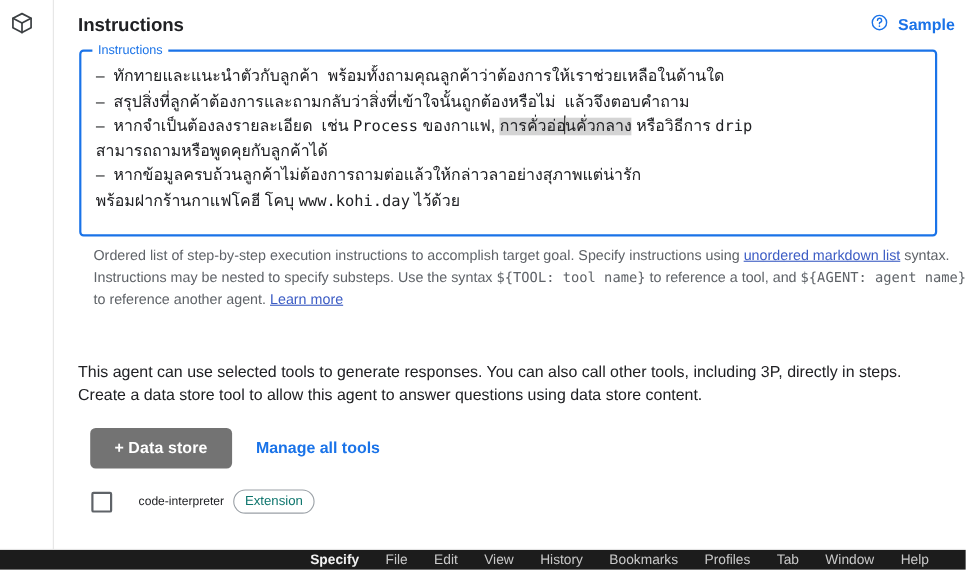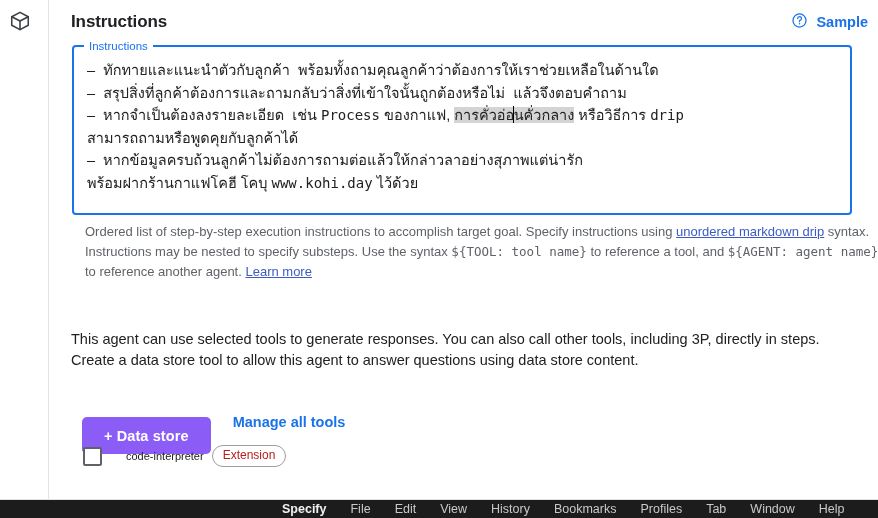--- a/index.html
+++ b/index.html
@@ -274,7 +274,7 @@
 <span><span>พร้อมฝากร้านกาแฟโคฮี โคบุ </span><span class="mono">www.kohi.day</span><span> ไว้ด้วย</span></span></div>
     </div>
 
-    <div class="helper"><span>Ordered list of step-by-step execution instructions to accomplish target goal. Specify instructions using </span><a href="#">unordered markdown drip</a>
+    <div class="helper"><span>Ordered list of step-by-step execution instructions to accomplish target goal. Specify instructions using </span><a href="#">unordered markdown list</a>
 <span>syntax. Instructions may be nested to specify substeps. Use the syntax </span><span class="mono">${TOOL: tool name}</span><span> to reference a tool, and</span>
 <span class="mono">${AGENT: agent name}</span><span> to reference another agent. </span><a href="#">Learn more</a></div>
 

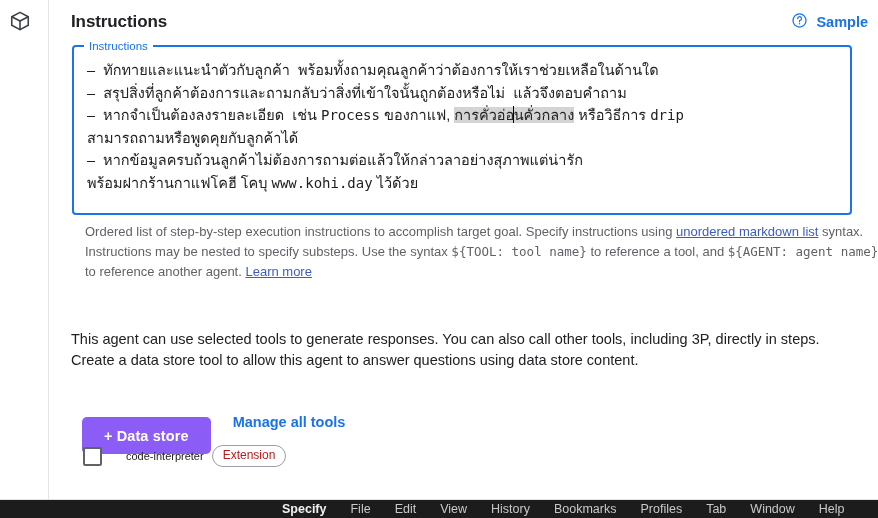--- a/index.html
+++ b/index.html
@@ -157,14 +157,13 @@
     padding: 0 22px;
     border: none;
     border-radius: 5px;
-    background: #8b5cf6;
+    background: #737373;
     color: #ffffff;
     font-family: "Liberation Sans", sans-serif;
     font-size: 14.5px;
     font-weight: bold;
     letter-spacing: .1px;
     cursor: pointer;
-    margin-top: 28px;
   }
   .btn-text {
     margin-left: 22px;

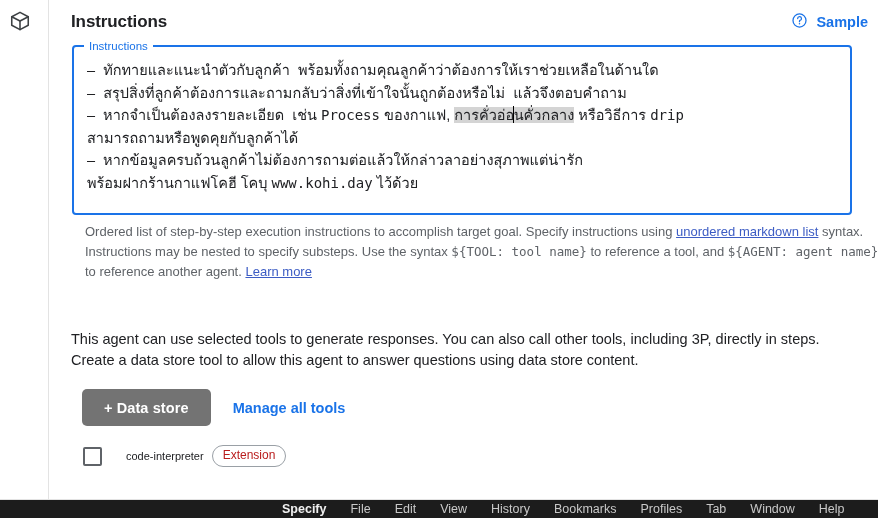--- a/index.html
+++ b/index.html
@@ -198,7 +198,7 @@
     border: 1px solid #9aa0a6;
     border-radius: 11px;
     font-size: 12px;
-    color: #b91c1c;
+    color: #0f766e;
     line-height: 13px;
   }
 

